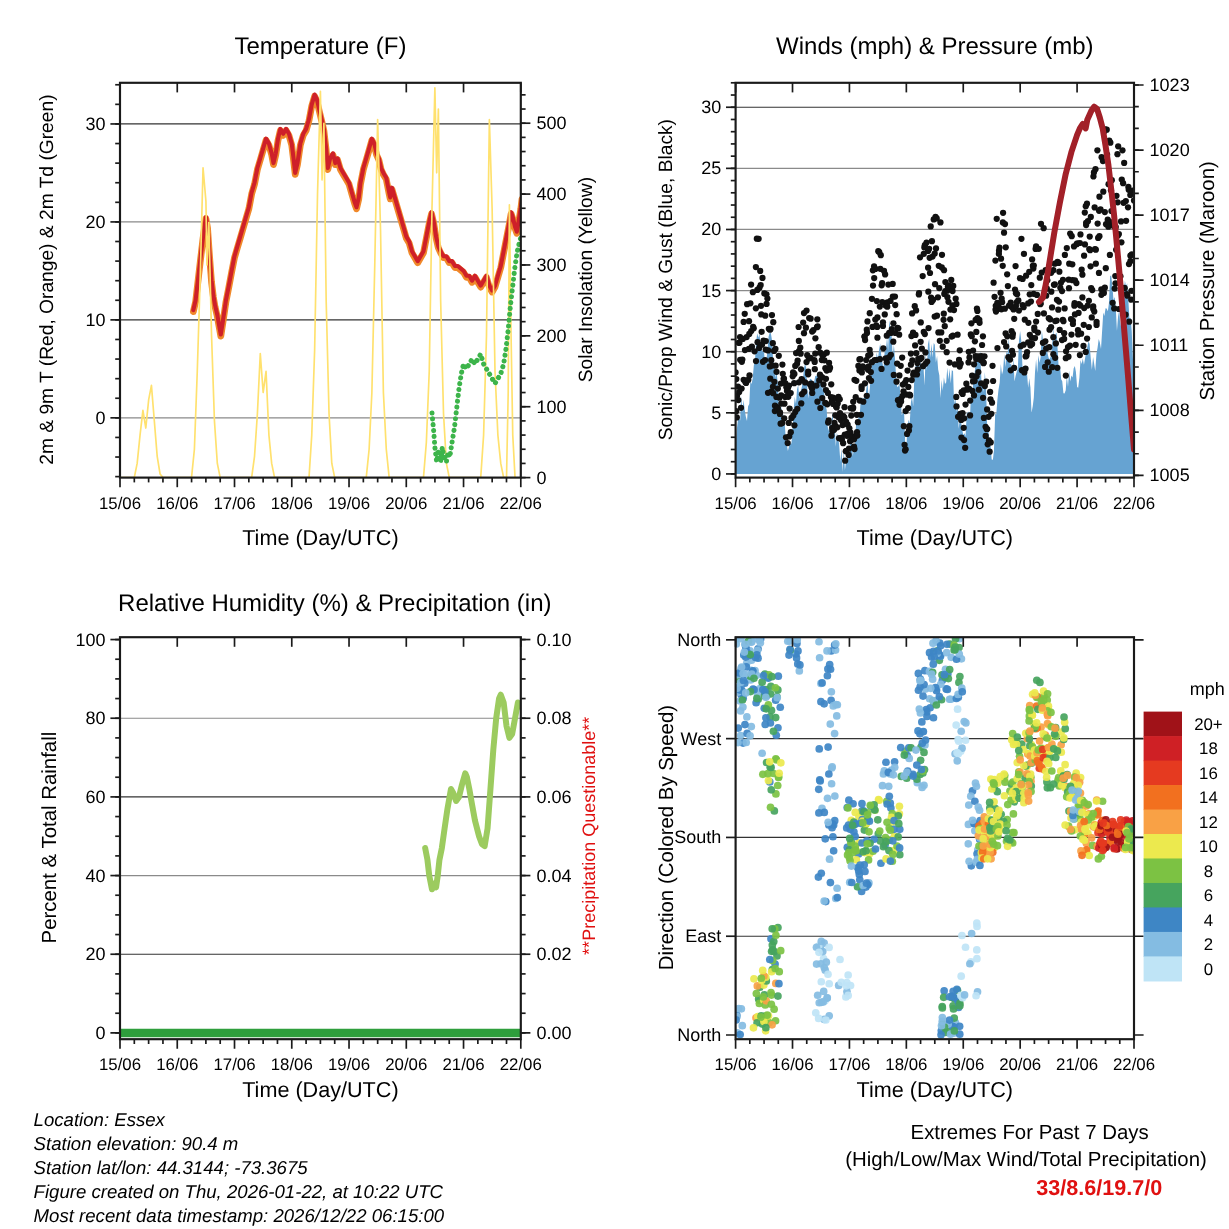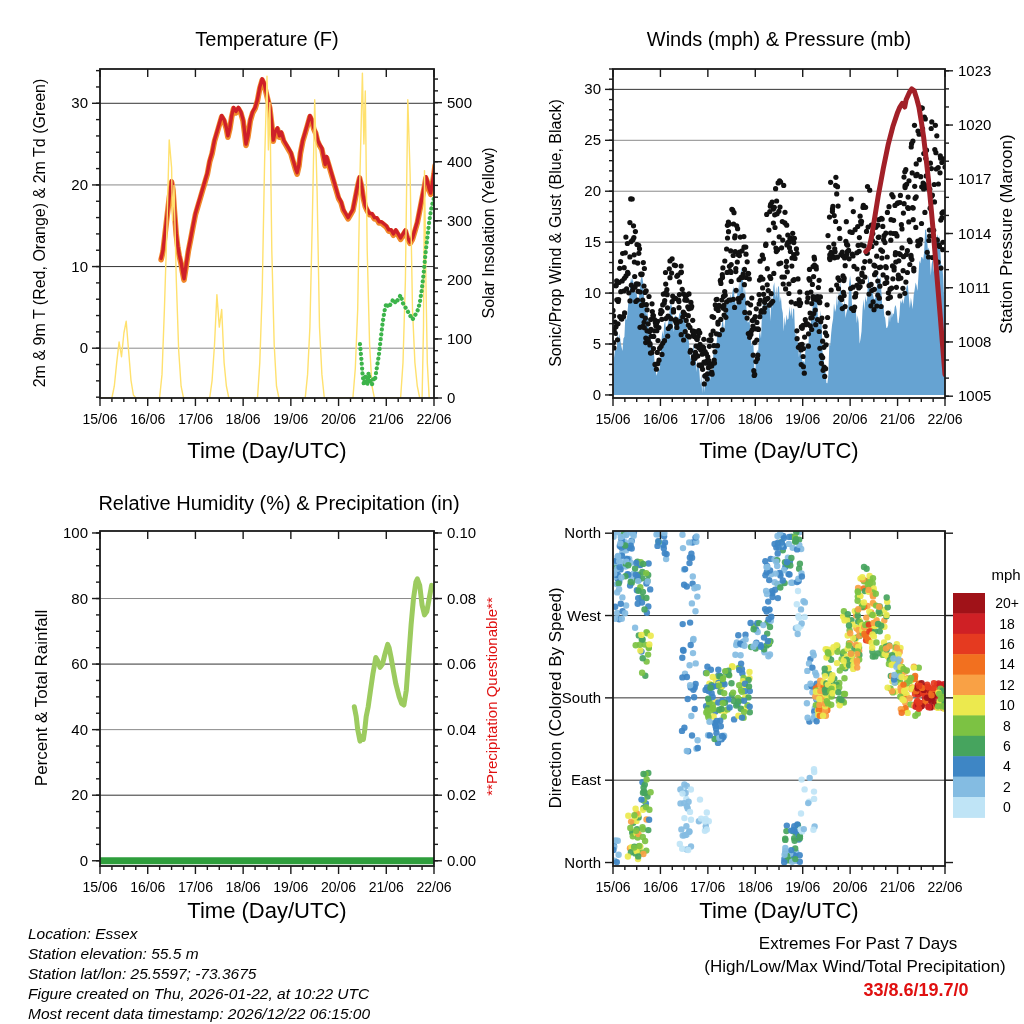--- a/index.html
+++ b/index.html
@@ -9,7 +9,7 @@
   svg text{font-family:"Liberation Sans",sans-serif;fill:#000;}
   .lbl{position:absolute;text-align:center;white-space:nowrap;}
   .title{font-size:20px;}
-  .axlab{font-size:22px;}
+  .axlab{font-size:18px;}
   .rot{transform:rotate(-90deg);transform-origin:center center;font-size:16px;}
   .footer{position:absolute;left:28px;top:924px;font-size:15.5px;line-height:20px;text-align:left;font-style:italic;}
   .ext1{font-size:17px;}

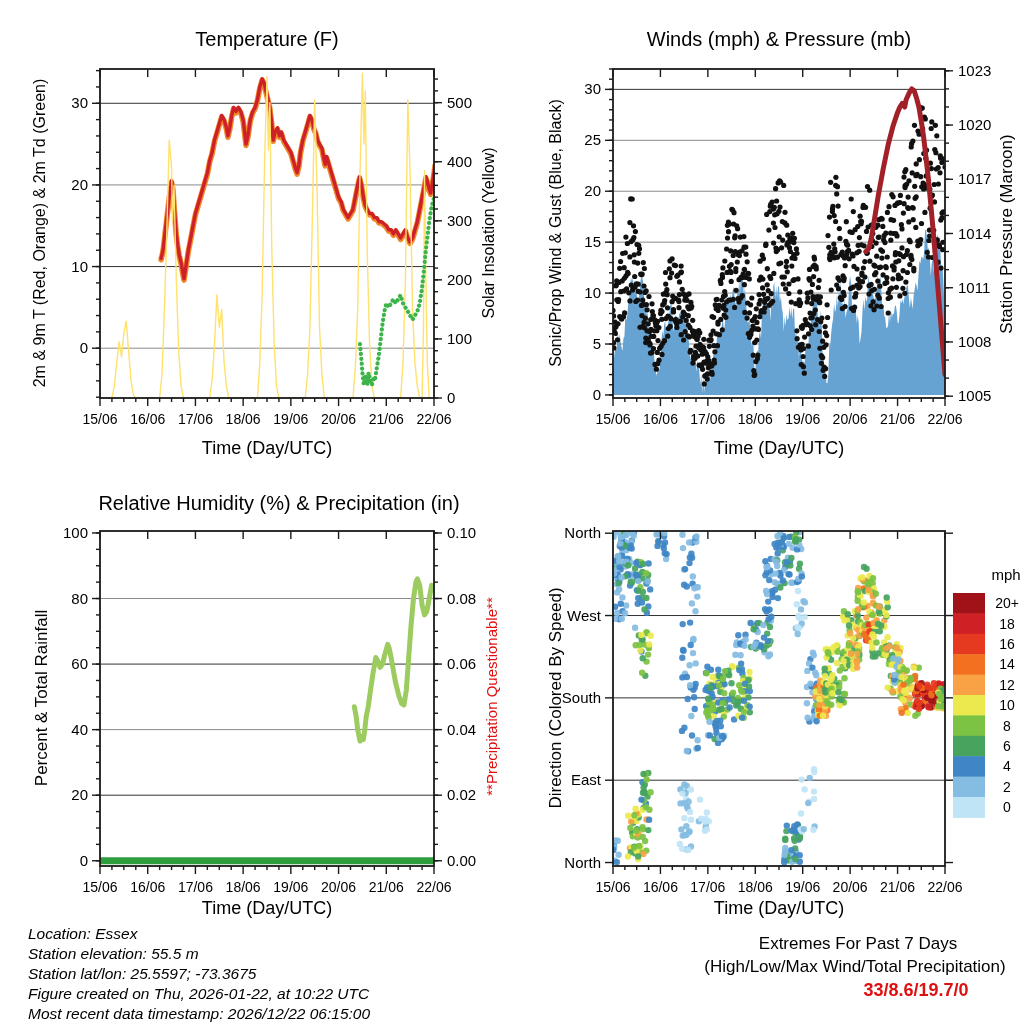--- a/index.html
+++ b/index.html
@@ -2613,7 +2613,7 @@
 
   <div class="footer">
     <div>Location: Essex</div>
-    <div>Station elevation: 55.5 m</div>
+    <div>Station elevation: 90.4 m</div>
     <div>Station lat/lon: 25.5597; -73.3675</div>
     <div>Figure created on Thu, 2026-01-22, at 10:22 UTC</div>
     <div>Most recent data timestamp: 2026/12/22 06:15:00</div>

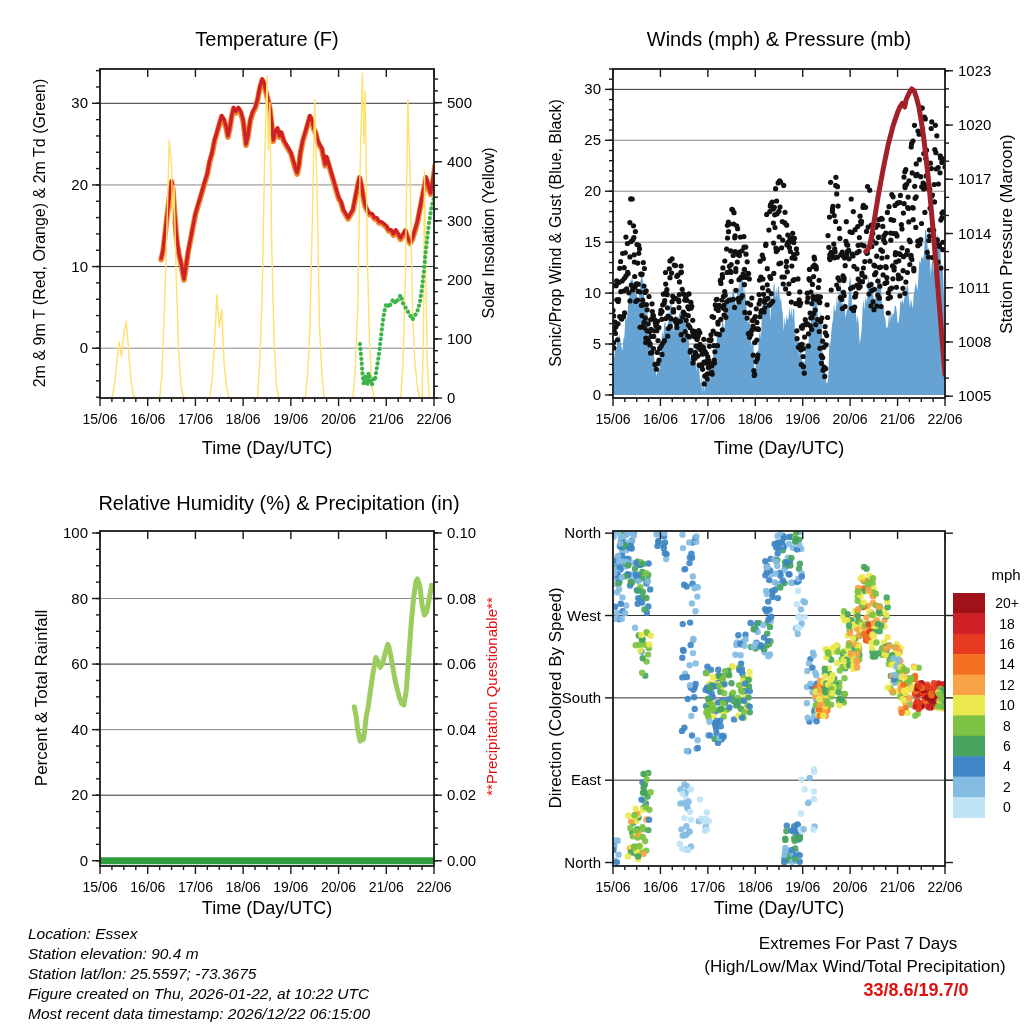--- a/index.html
+++ b/index.html
@@ -2614,7 +2614,7 @@
   <div class="footer">
     <div>Location: Essex</div>
     <div>Station elevation: 90.4 m</div>
-    <div>Station lat/lon: 25.5597; -73.3675</div>
+    <div>Station lat/lon: 44.3144; -73.3675</div>
     <div>Figure created on Thu, 2026-01-22, at 10:22 UTC</div>
     <div>Most recent data timestamp: 2026/12/22 06:15:00</div>
   </div>

